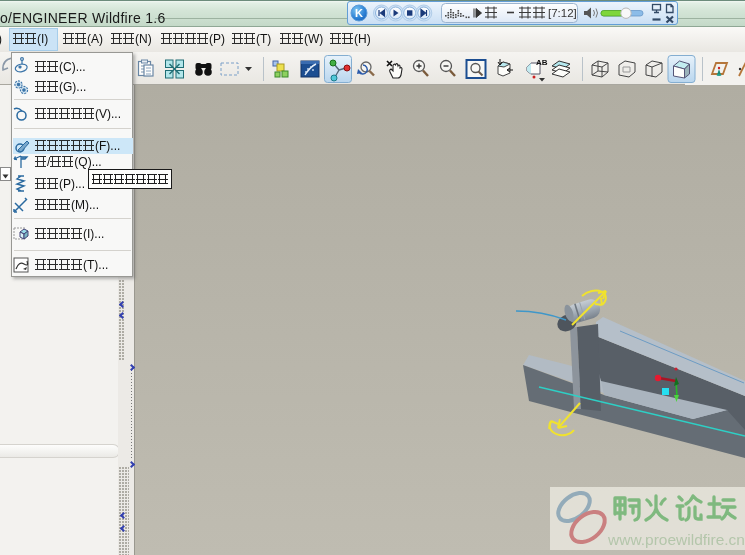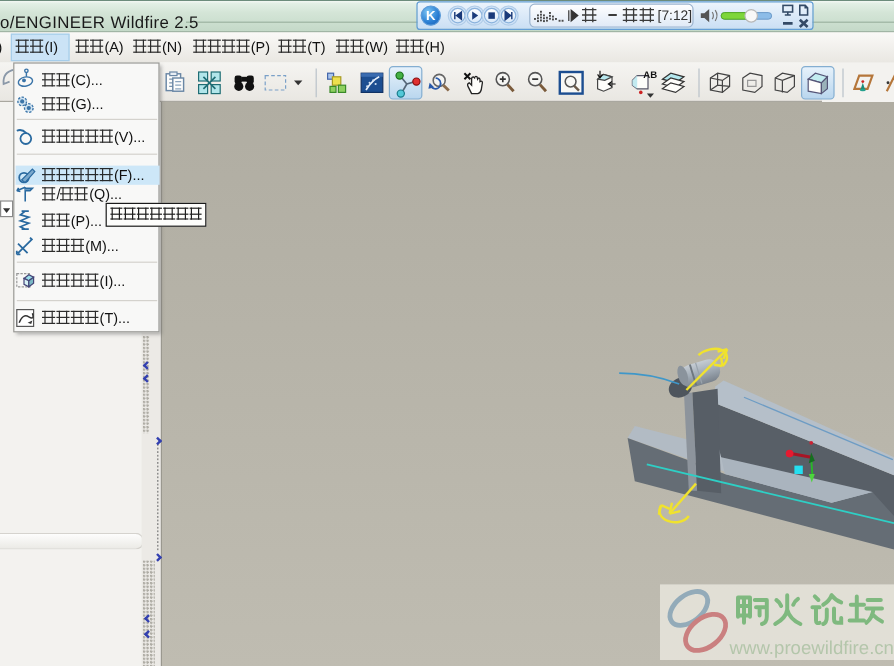--- a/index.html
+++ b/index.html
@@ -55,7 +55,7 @@
 
 <div class="abs" id="title">
   <div class="tline"></div>
-  <div class="txt">o/ENGINEER Wildfire 2.5</div>
+  <div class="txt">o/ENGINEER Wildfire 1.6</div>
 </div>
 
 <div class="abs" id="menubar">

